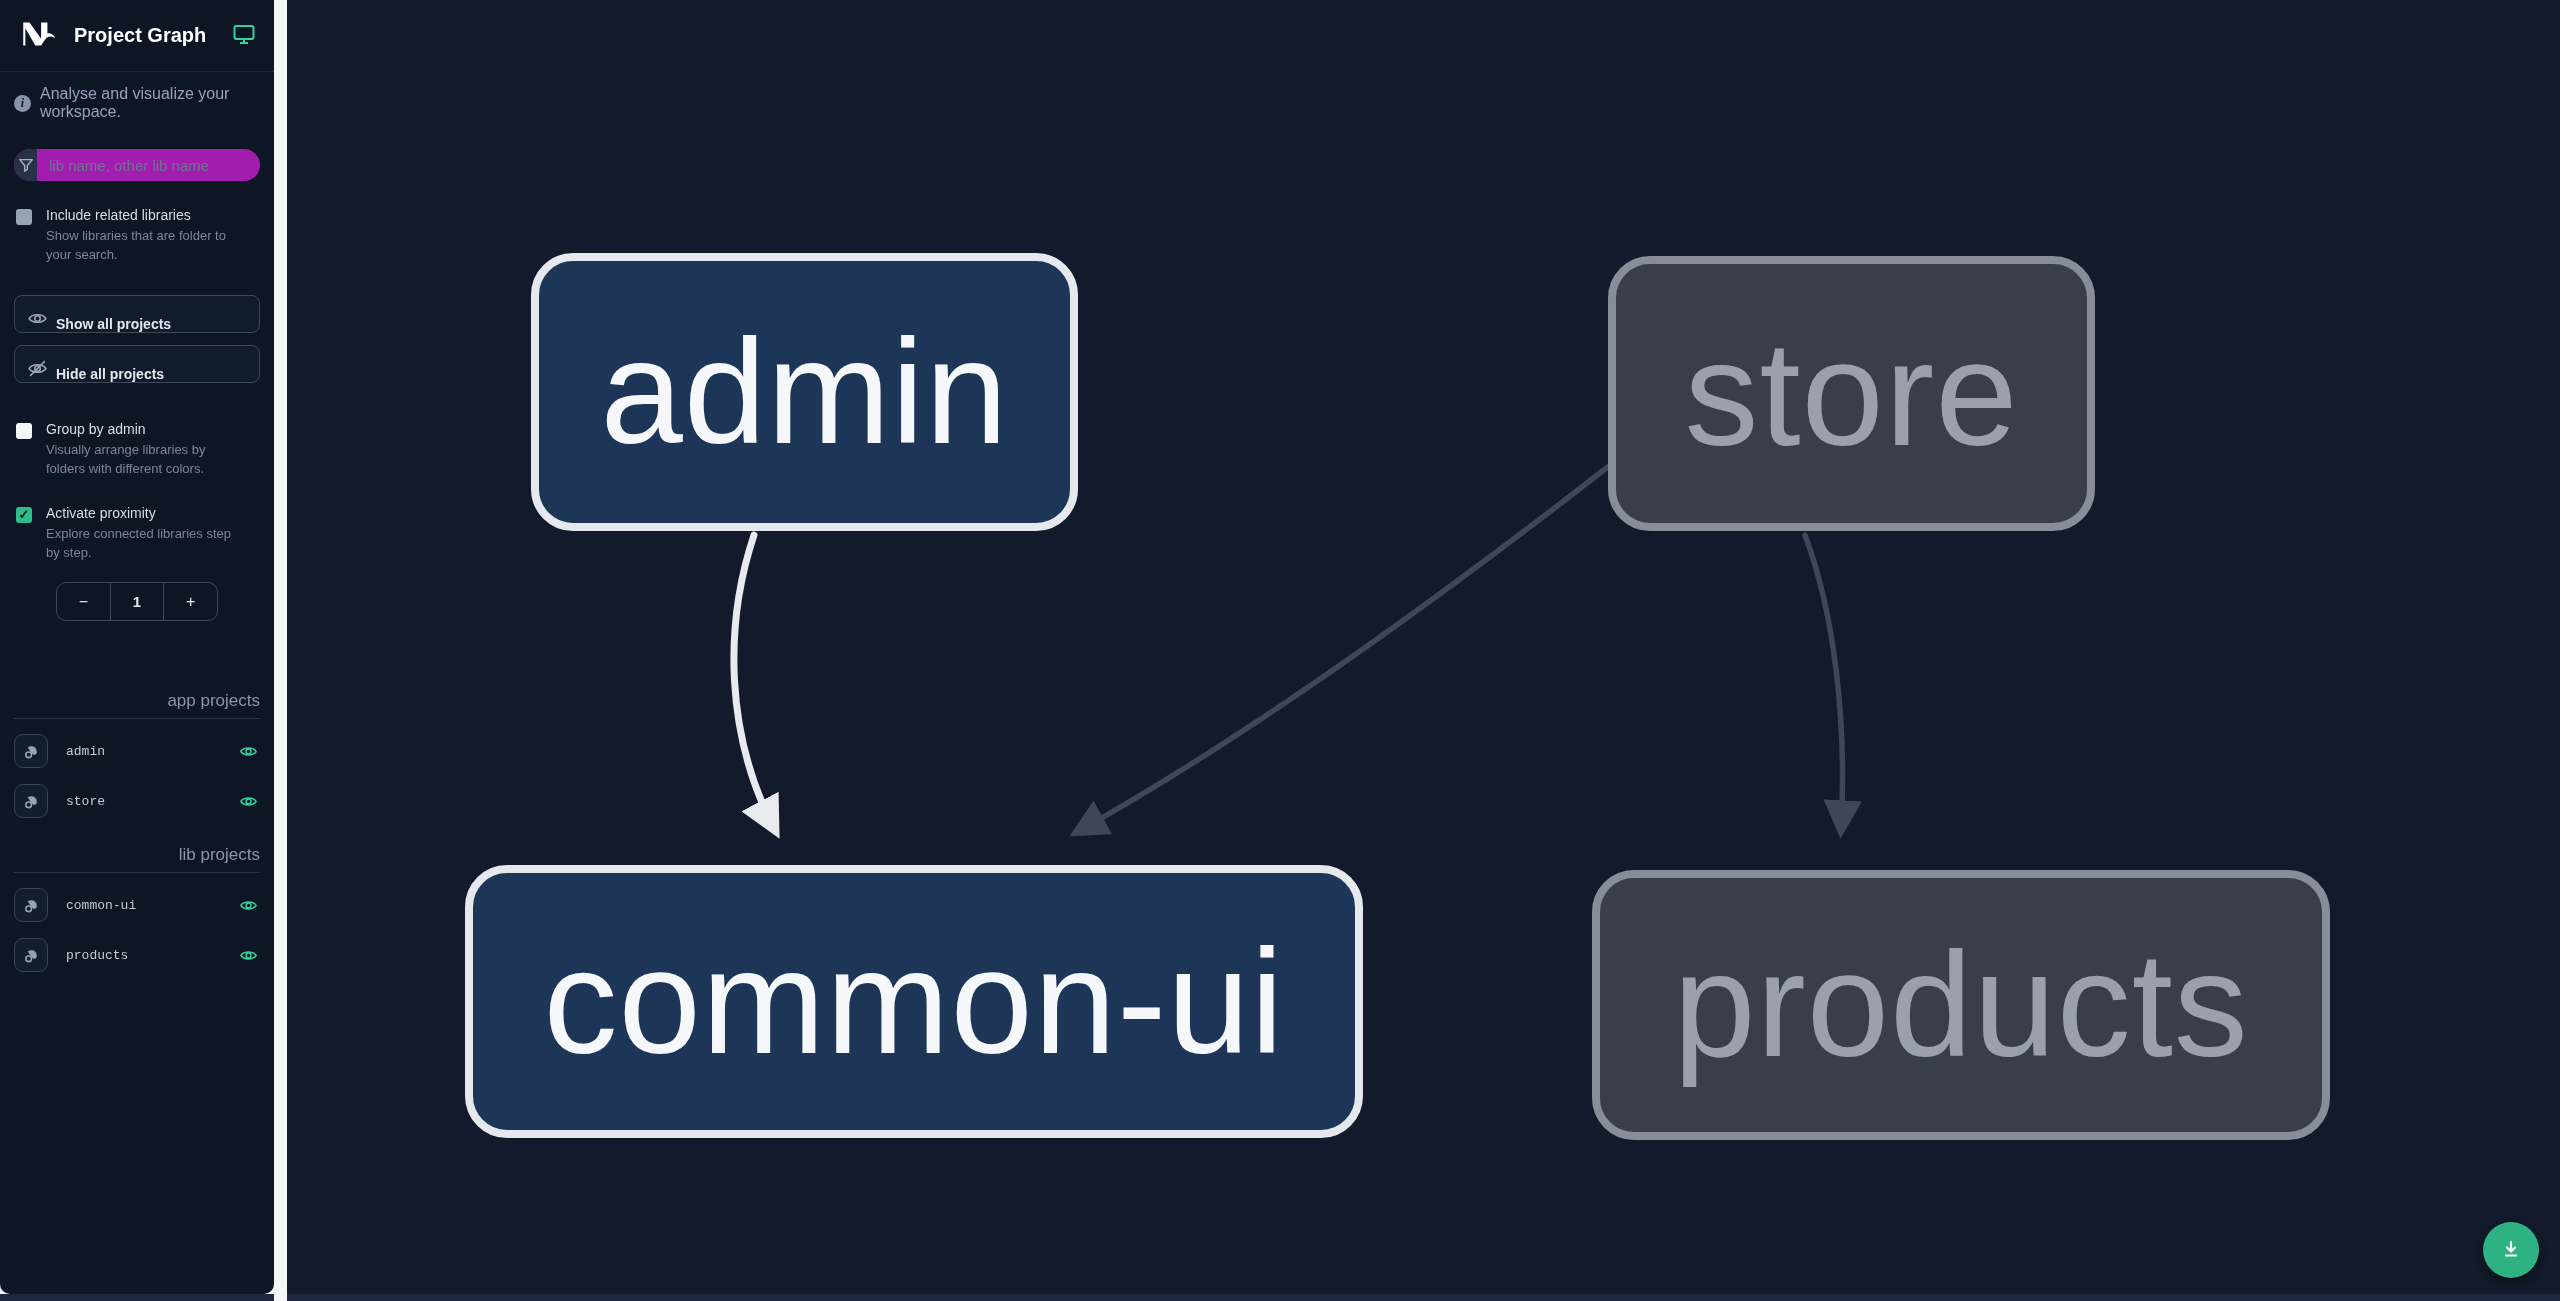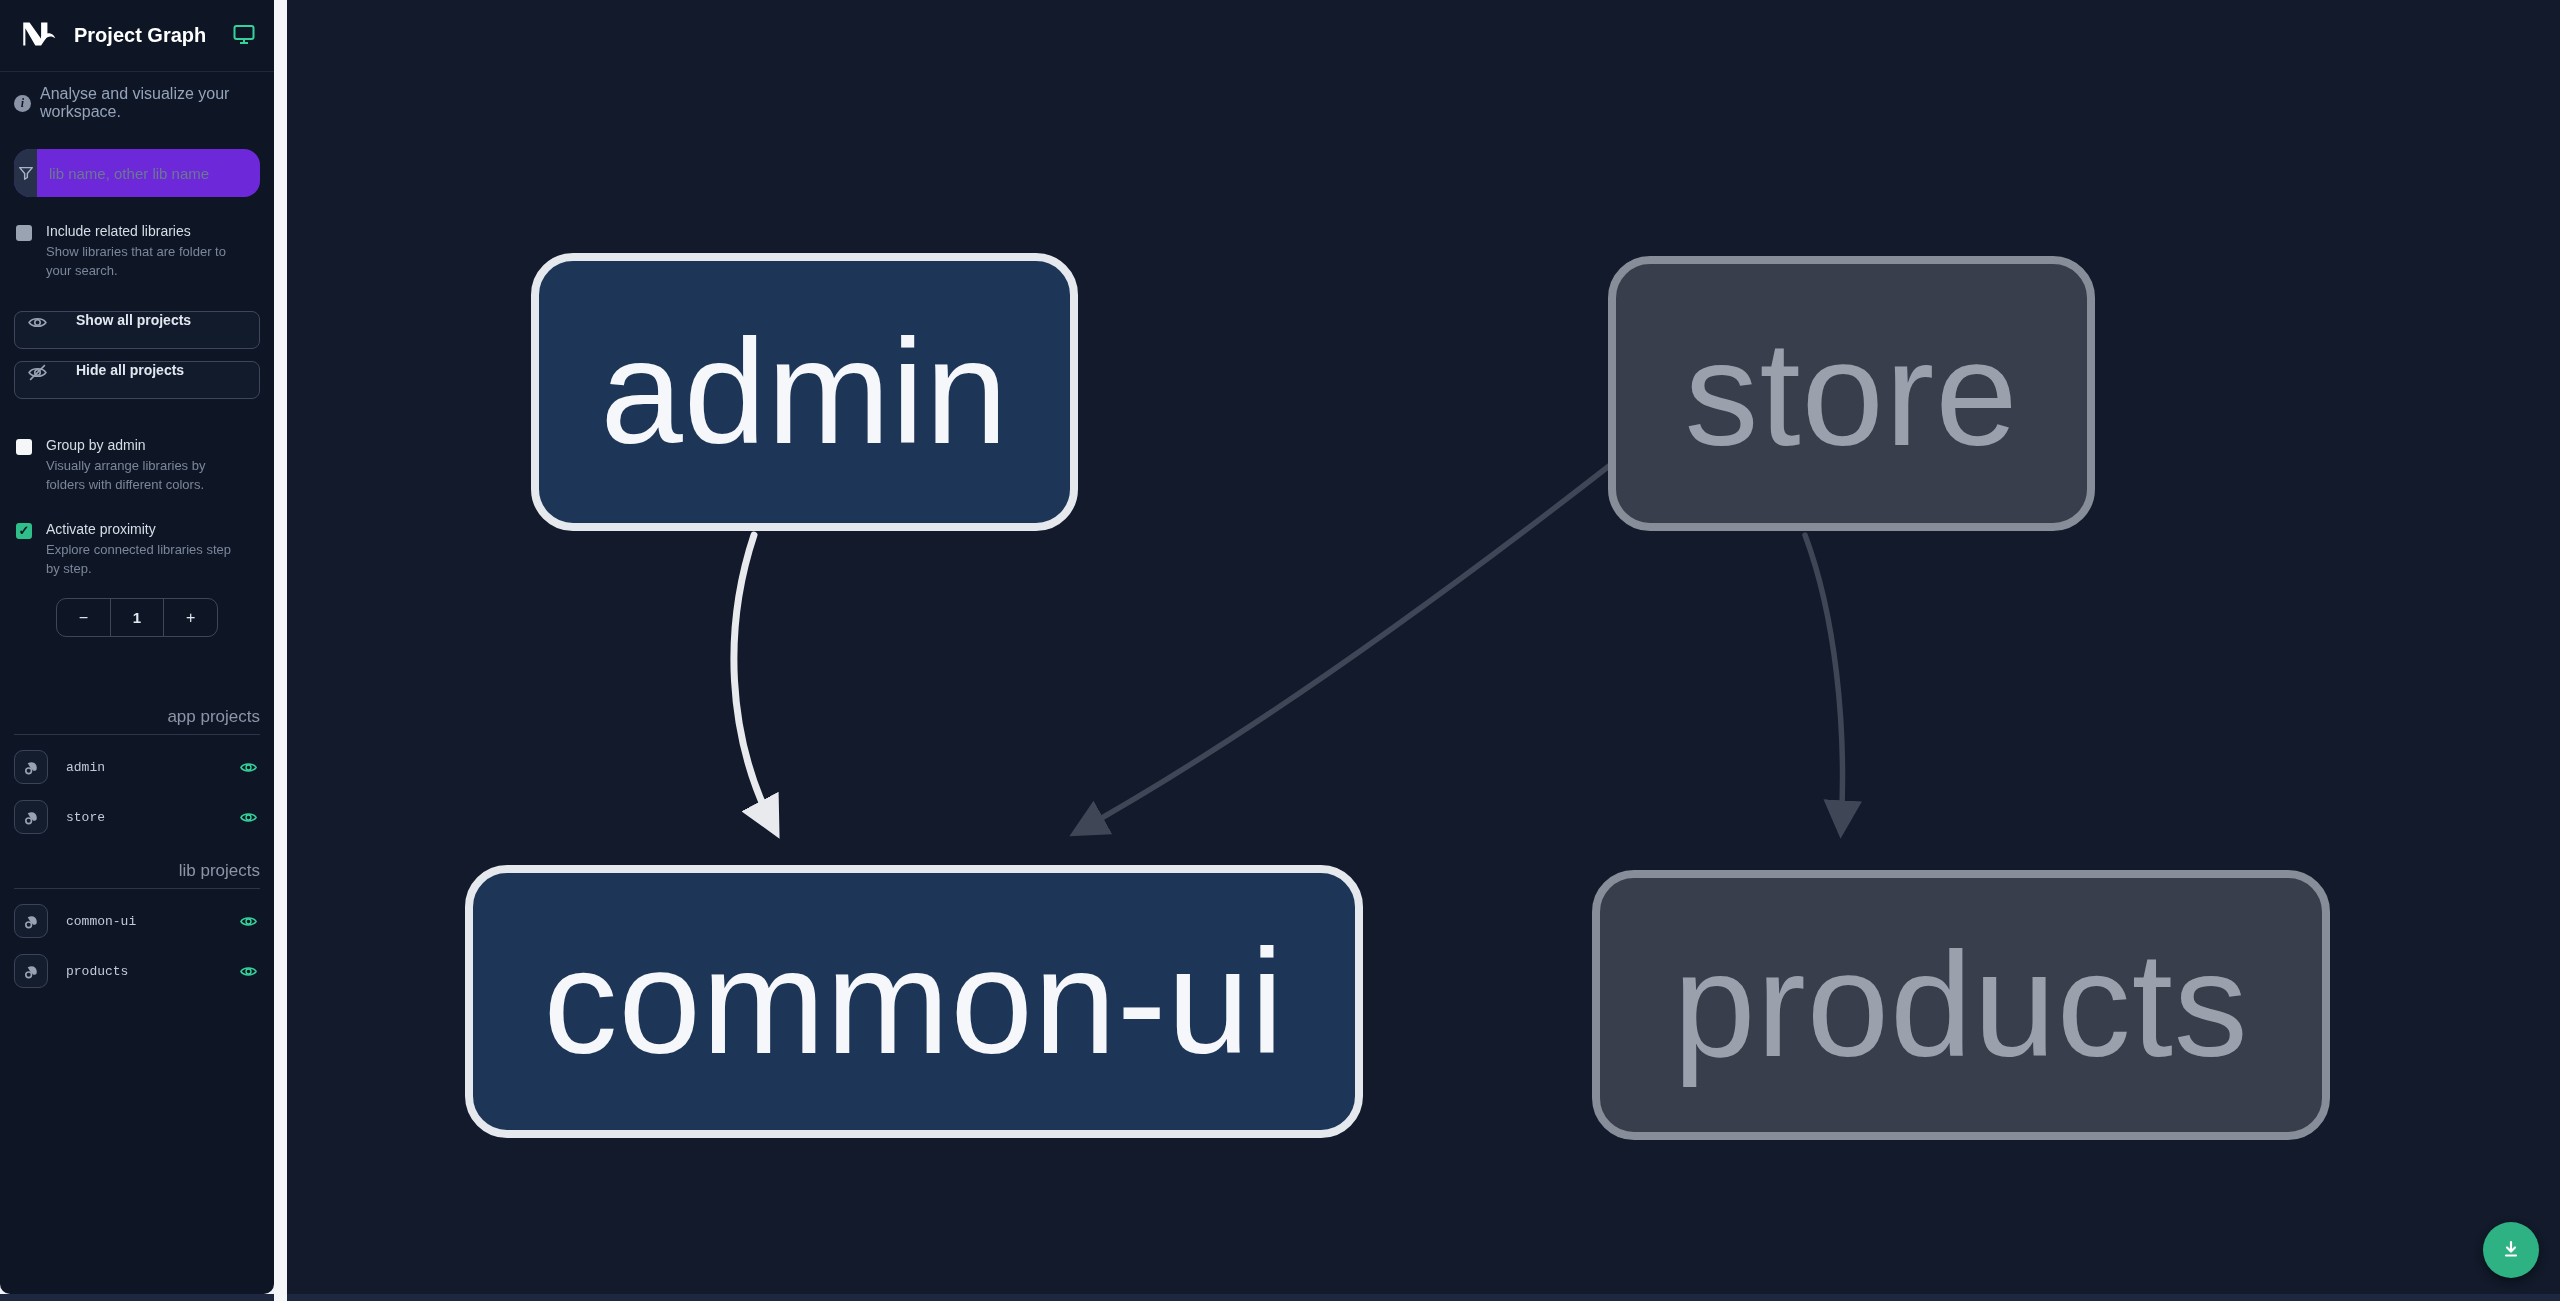--- a/index.html
+++ b/index.html
@@ -18,8 +18,8 @@
   .info-dot { width:17px; height:17px; border-radius:50%; background:#8b93a7; color:#0e1626;
               font-size:12px; font-weight:bold; display:flex; align-items:center; justify-content:center;
               font-family:"Liberation Serif", serif; font-style:italic; flex:0 0 auto; }
-  .search { margin:16px 14px 0 14px; height:48px; display:flex; align-items:stretch;
-            background:#6d28d9; border-radius:16px; overflow:hidden; }
+  .search { margin:16px 14px 0 14px; height:32px; display:flex; align-items:stretch;
+            background:#a21caf; border-radius:16px; overflow:hidden; }
   .search .icon-cell { width:44px; background:#27324a; display:flex; align-items:center; justify-content:center; }
   .search input { flex:1; background:transparent; border:none; outline:none; color:#cbd5e1;
                   font-size:15px; padding:0 12px; }

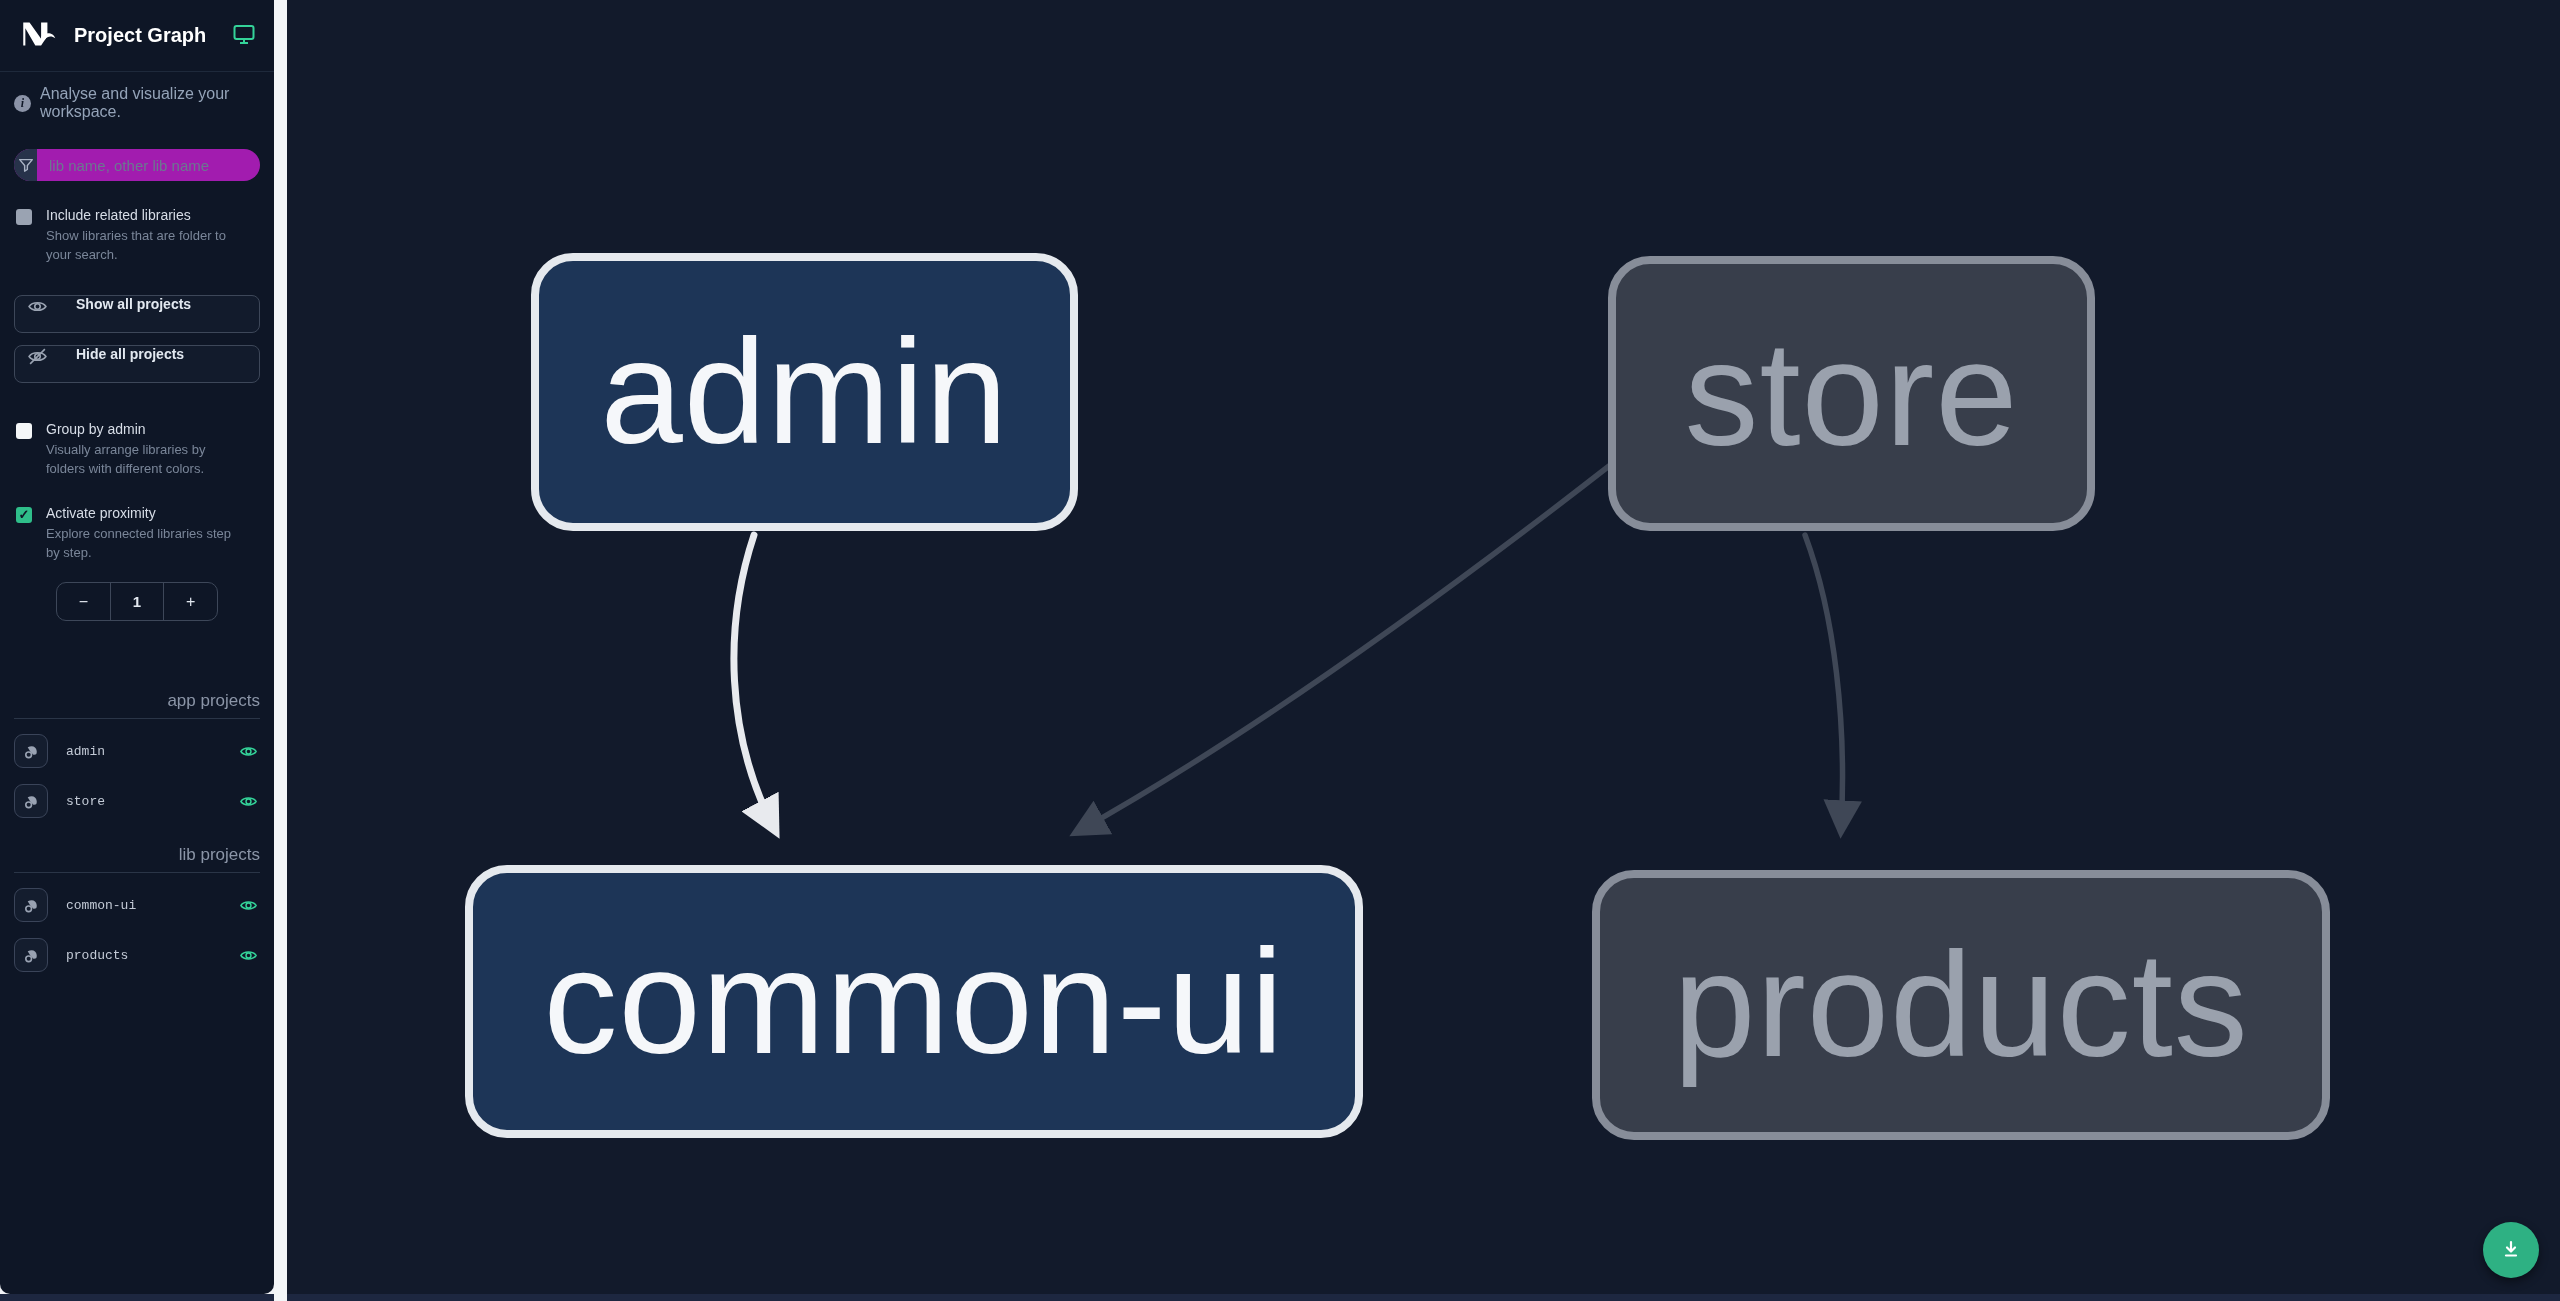--- a/index.html
+++ b/index.html
@@ -34,7 +34,7 @@
   .opt .lbl { font-size:14px; font-weight:normal; color:#d7dde7; line-height:1.15; }
   .opt .desc { font-size:13px; color:#7a8699; line-height:1.45; margin-top:4px; max-width:196px; }
 
-  .sb-btn { margin:12px 14px 0 14px; height:38px; width:246px; display:flex; align-items:flex-start; gap:28px;
+  .sb-btn { margin:12px 14px 0 14px; height:38px; width:246px; display:flex; align-items:flex-end; gap:8px;
             padding:0 12px; background:#121b2c; border:1px solid #3d4759; border-radius:8px;
             color:#e2e8f0; font-size:14px; font-weight:bold; cursor:pointer; }
   .sb-btn:first-of-type { margin-top:30px; }

